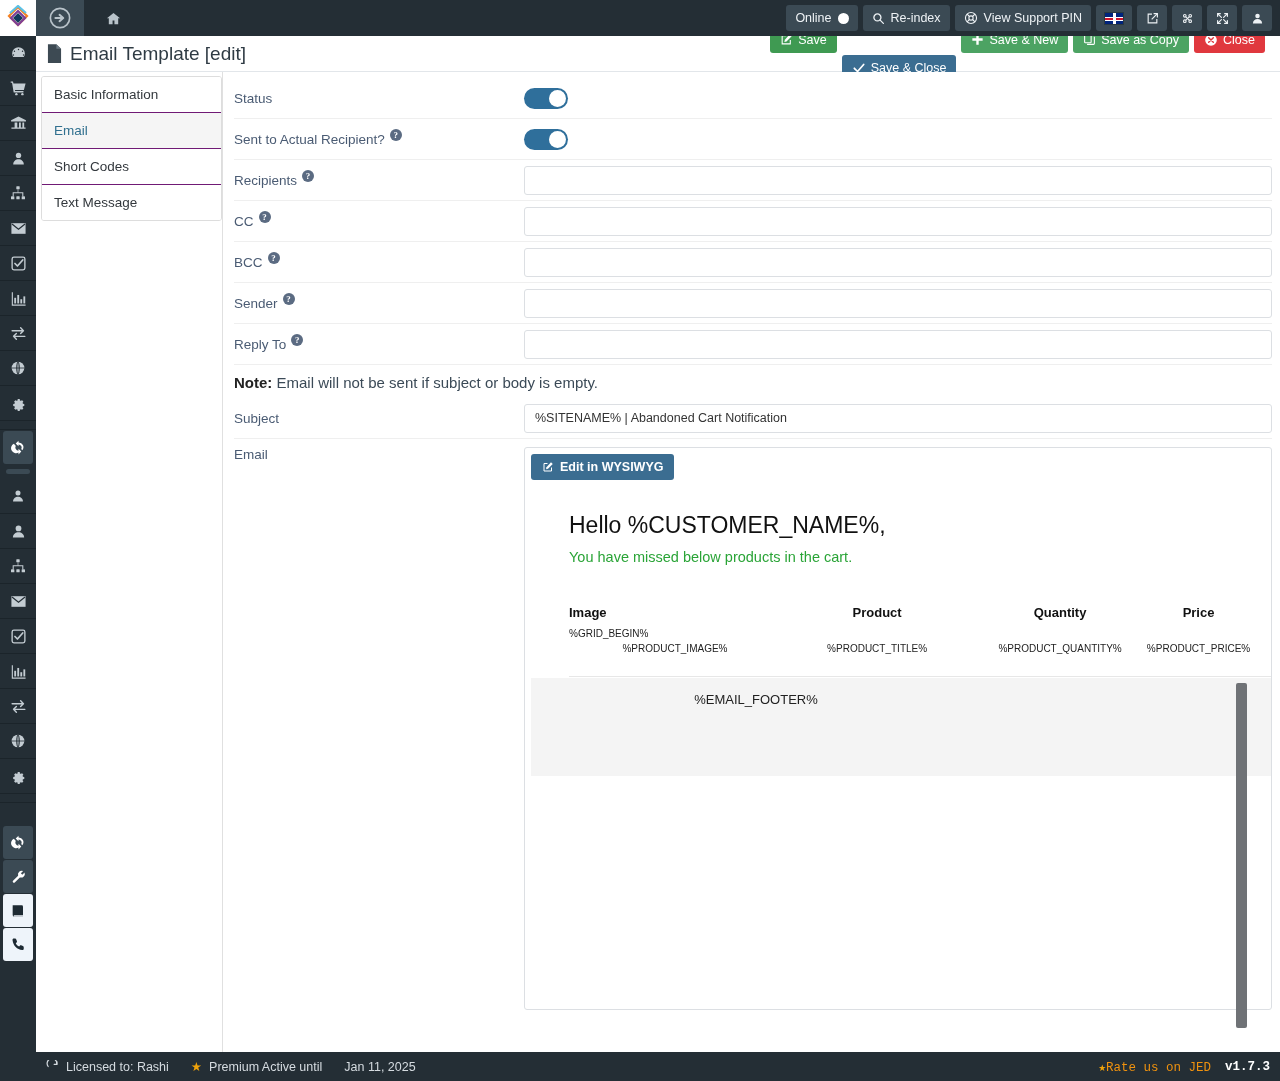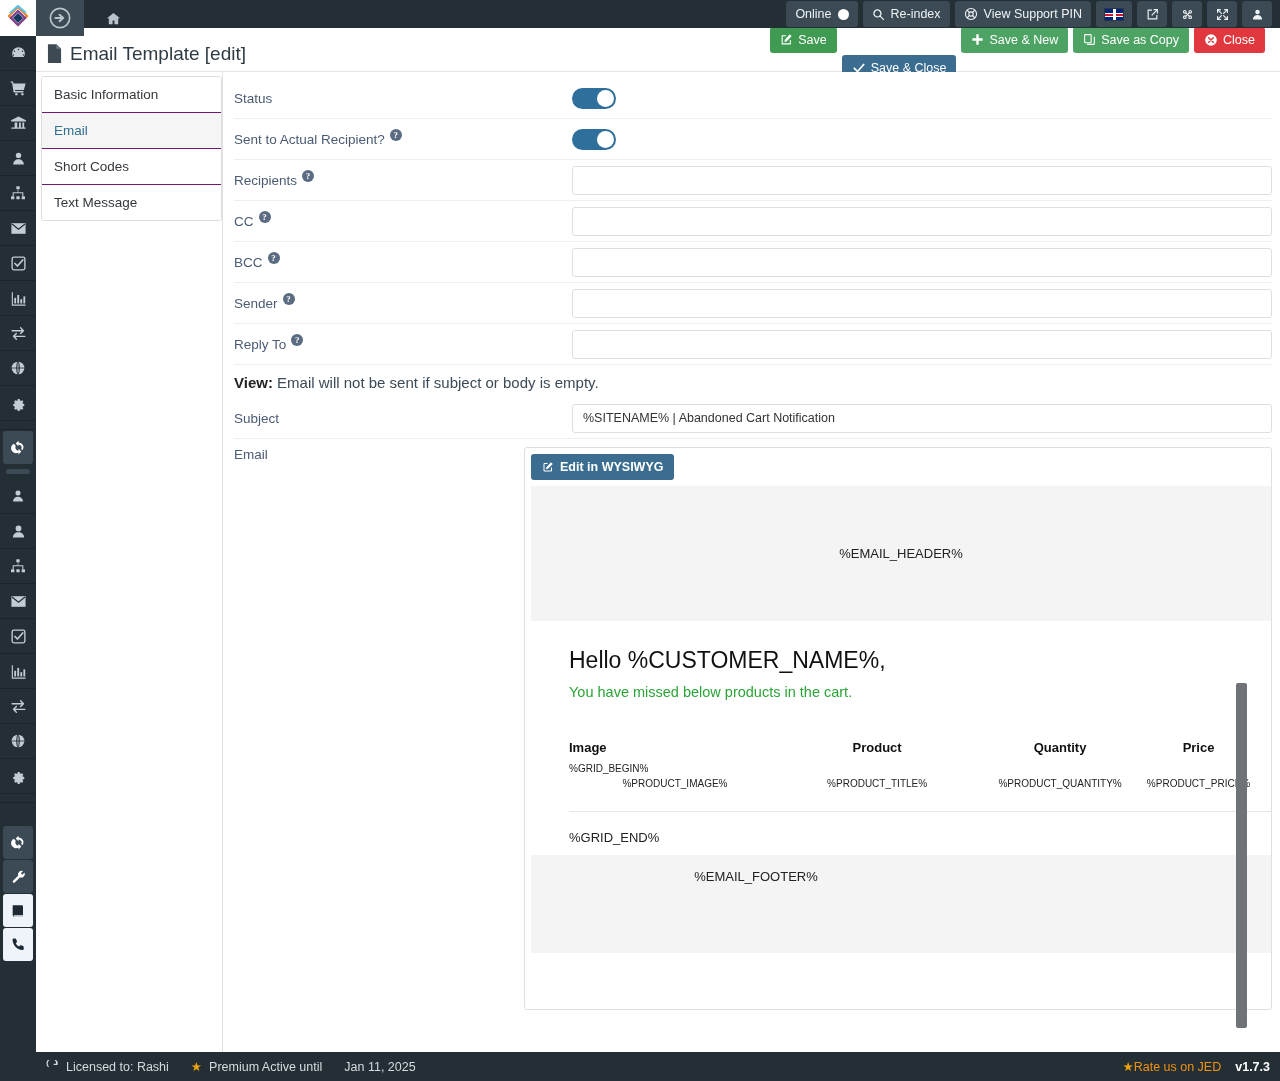--- a/index.html
+++ b/index.html
@@ -16,7 +16,7 @@
   
   .topbar {
     position: absolute; top: 0; left: 0;
-    width: 1280px; height: 28px;
+    width: 1280px; height: 36px;
     background: #242e35;
     display: flex; align-items: stretch;
     z-index: 30;

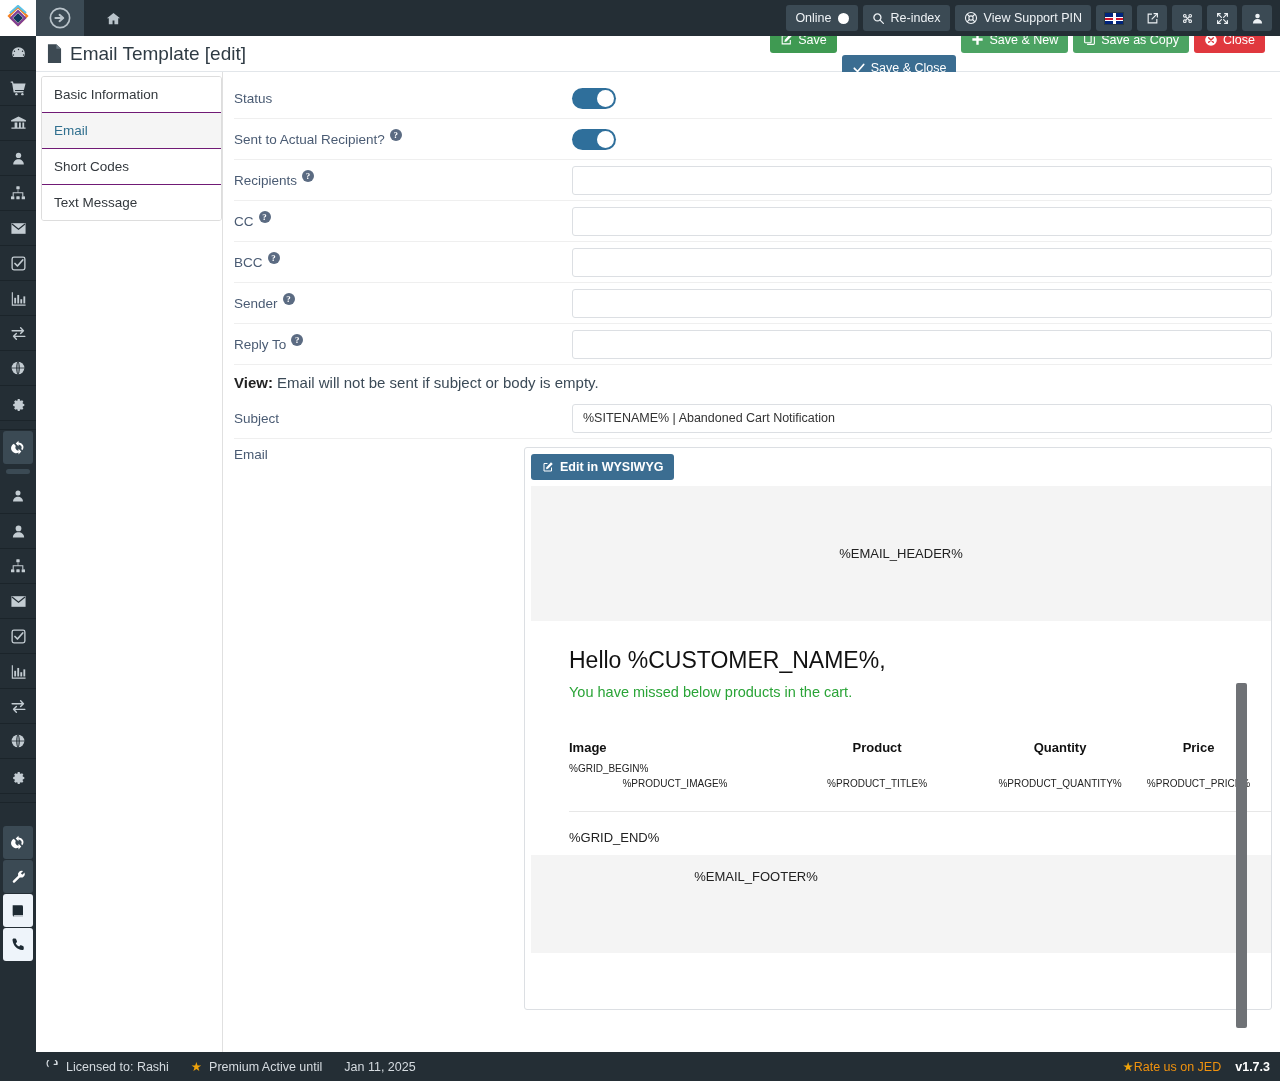--- a/index.html
+++ b/index.html
@@ -175,7 +175,6 @@
     border-bottom: 1px solid #efefef;
     min-height: 41px;
     padding: 3px 0;
-    gap: 48px;
   }
   .flabel {
     width: 290px; flex: 0 0 290px;

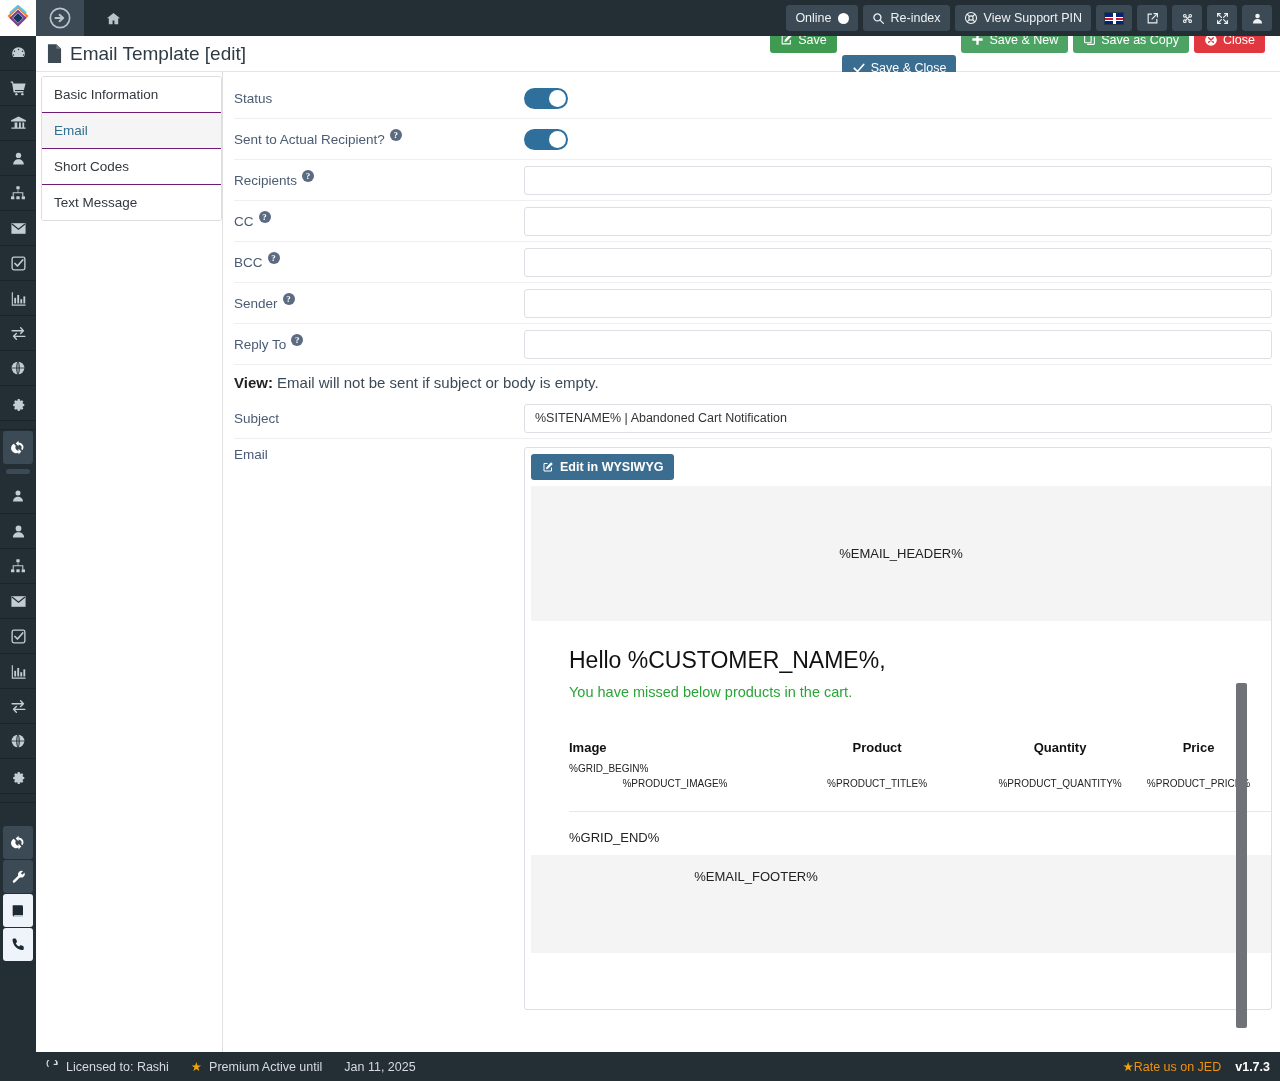--- a/index.html
+++ b/index.html
@@ -720,7 +720,7 @@
       </div>
 
       <div class="note-line">
-        <b>View:</b>
+        <b>Note:</b>
         <span>Email will not be sent if subject or body is empty.</span>
       </div>
 

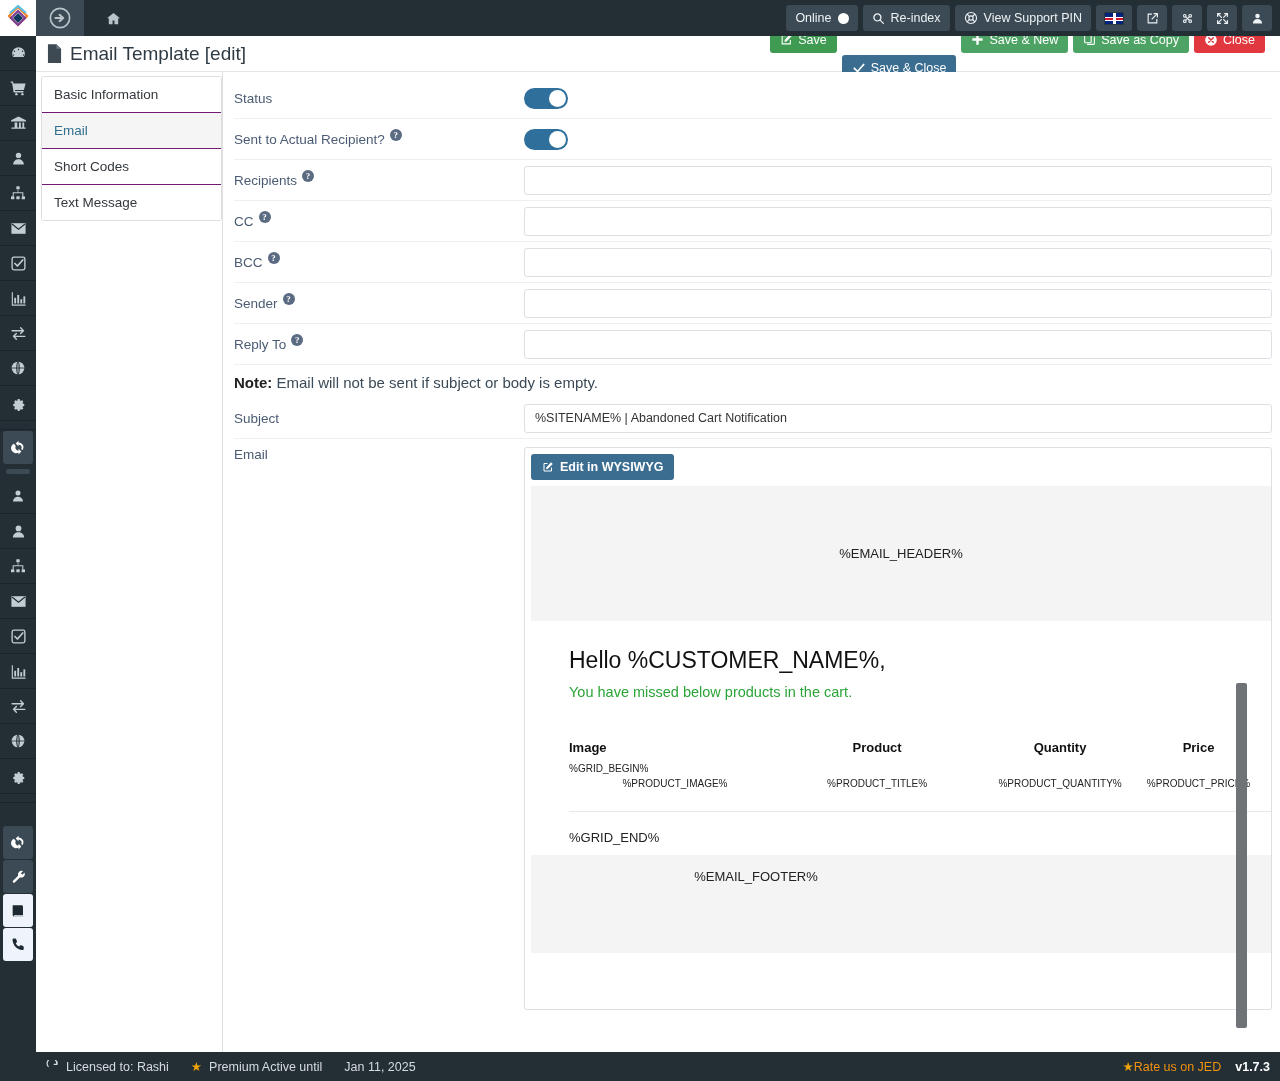--- a/index.html
+++ b/index.html
@@ -747,9 +747,6 @@
           </button>
 
           <div class="mail-preview">
-            <div class="mail-header-band">
-              <span>%EMAIL_HEADER%</span>
-            </div>
             <div class="mail-body">
               <h2 class="mail-greeting">Hello %CUSTOMER_NAME%,</h2>
               <p class="mail-sub">You have missed below products in the cart.</p>

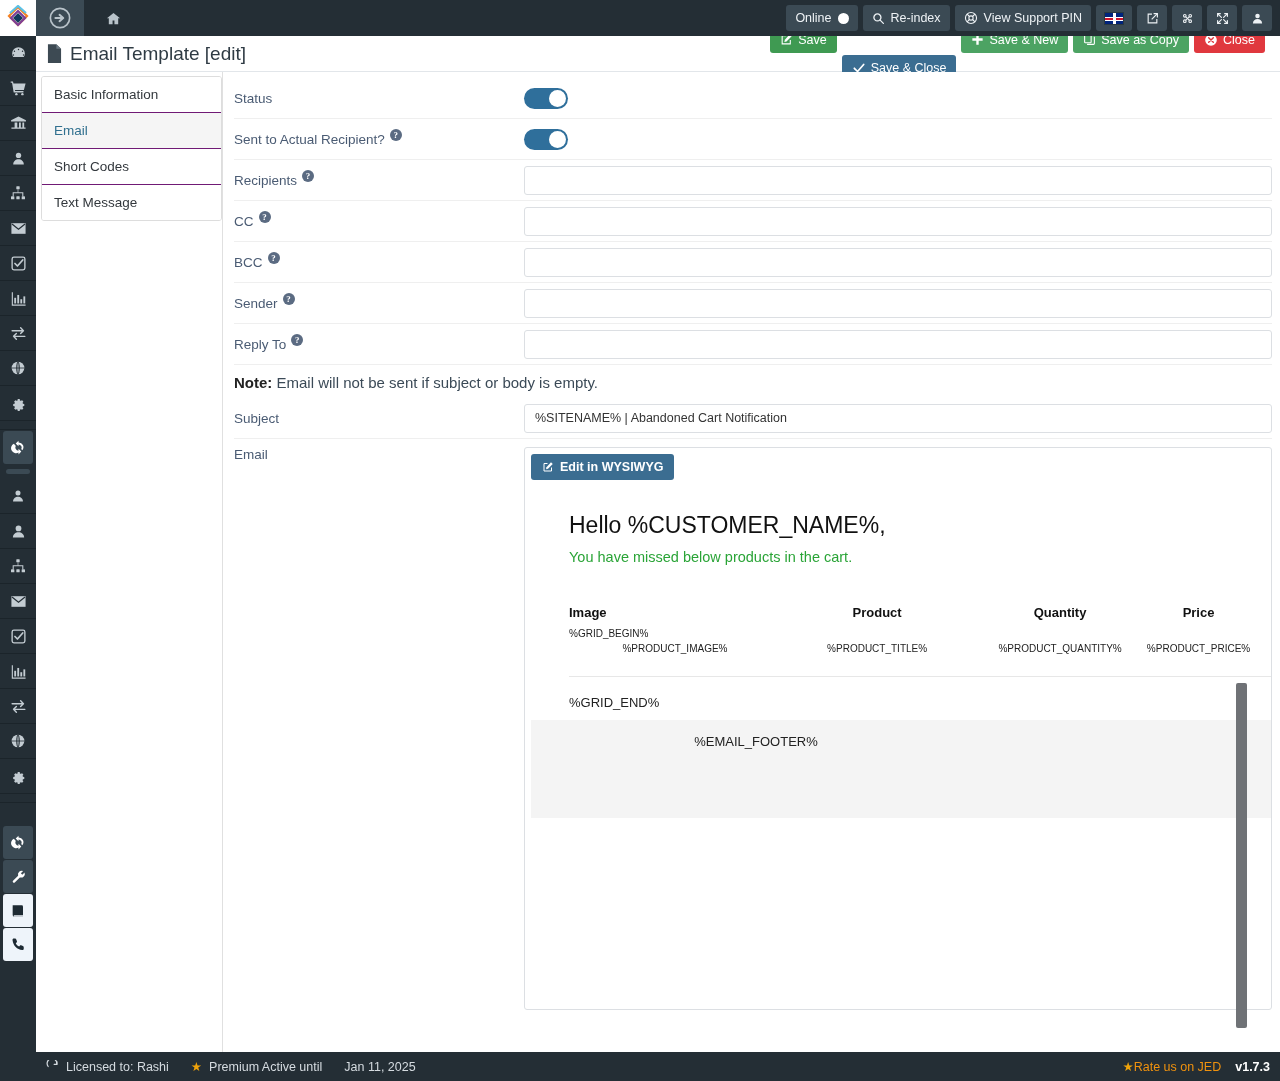--- a/index.html
+++ b/index.html
@@ -781,7 +781,6 @@
                   </tr>
                 </tbody>
               </table>
-              <div class="grid-end">%GRID_END%</div>
             </div>
             <div class="mail-footer-band">
               <span class="fcap">%EMAIL_FOOTER%</span>

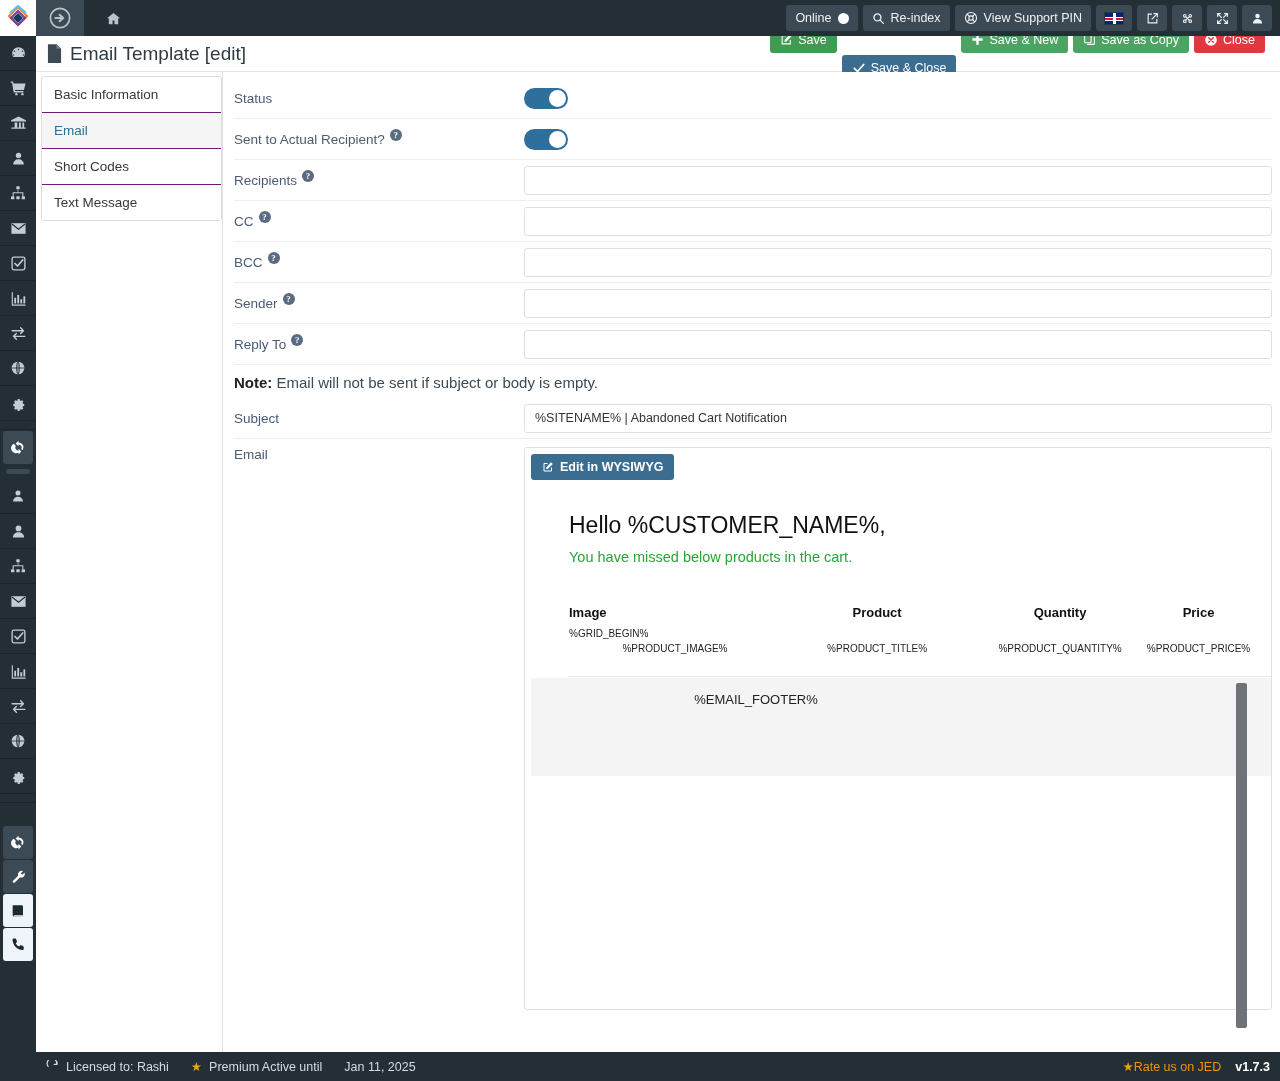--- a/index.html
+++ b/index.html
@@ -327,7 +327,7 @@
     padding: 0 10px 0 46px;
   }
   .status-left { display: flex; align-items: center; gap: 7px; }
-  .status-right { margin-left: auto; display: flex; align-items: center; gap: 14px; }
+  .status-right { margin-left: auto; display: flex; align-items: center; gap: 14px; font-family: Liberation Mono, monospace; }
   .star { color: #f0a30a; }
   .jed { color: #f0920e; }
   .ver { color: #fff; font-weight: bold; }

